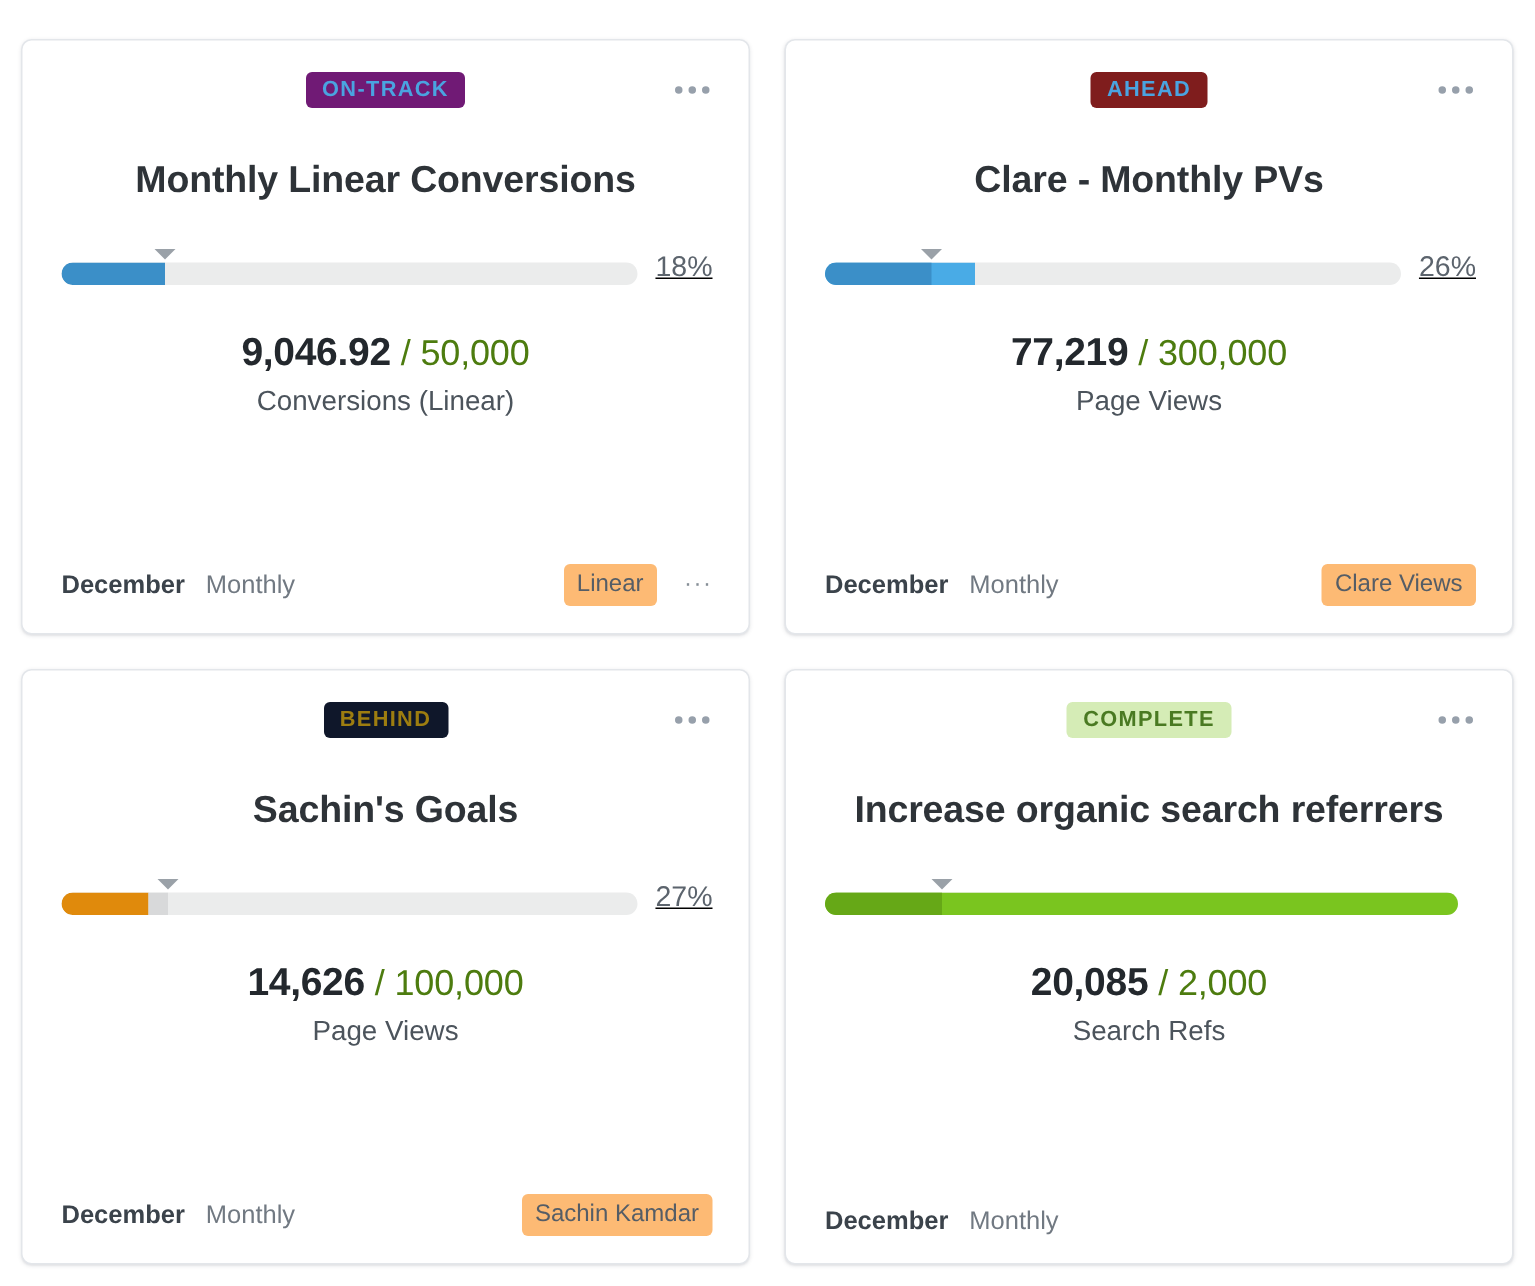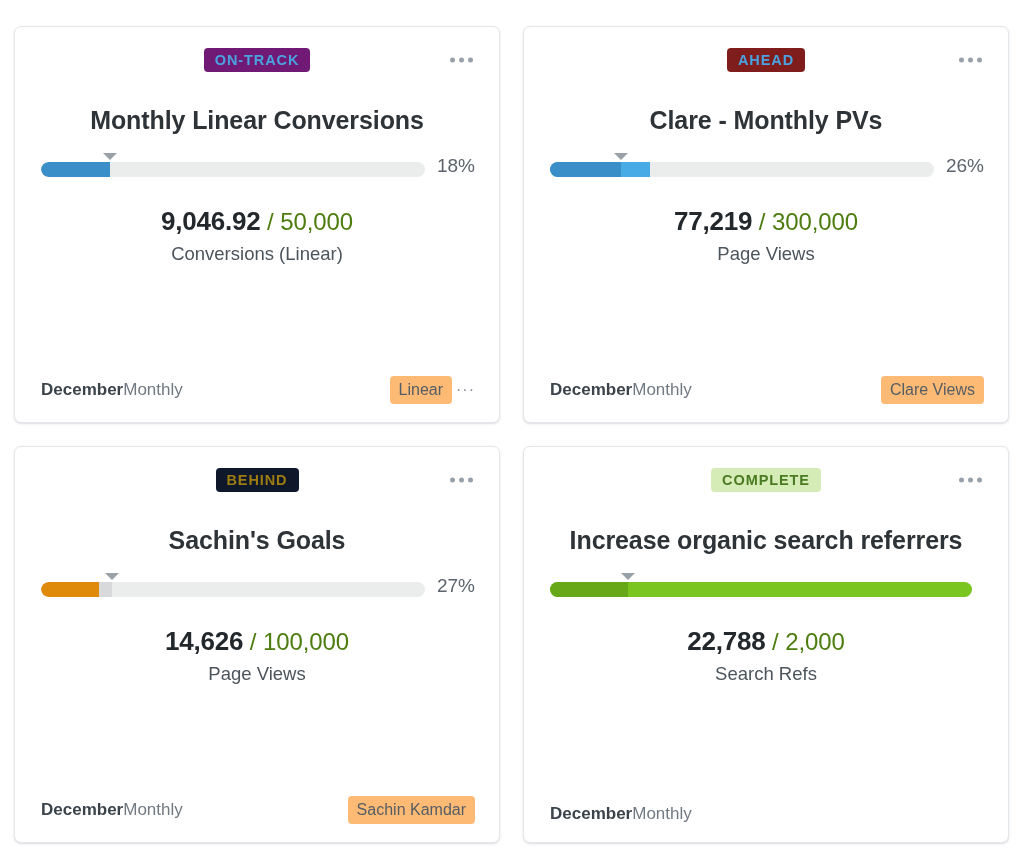--- a/index.html
+++ b/index.html
@@ -87,11 +87,12 @@
 
   
   .progress-row {
-    margin-top: 20px;
+    margin-top: 33px;
     display: flex;
     align-items: center;
     gap: 12px;
     padding-left: 2px;
+    text-decoration: underline;
   }
 
   .track-wrap {

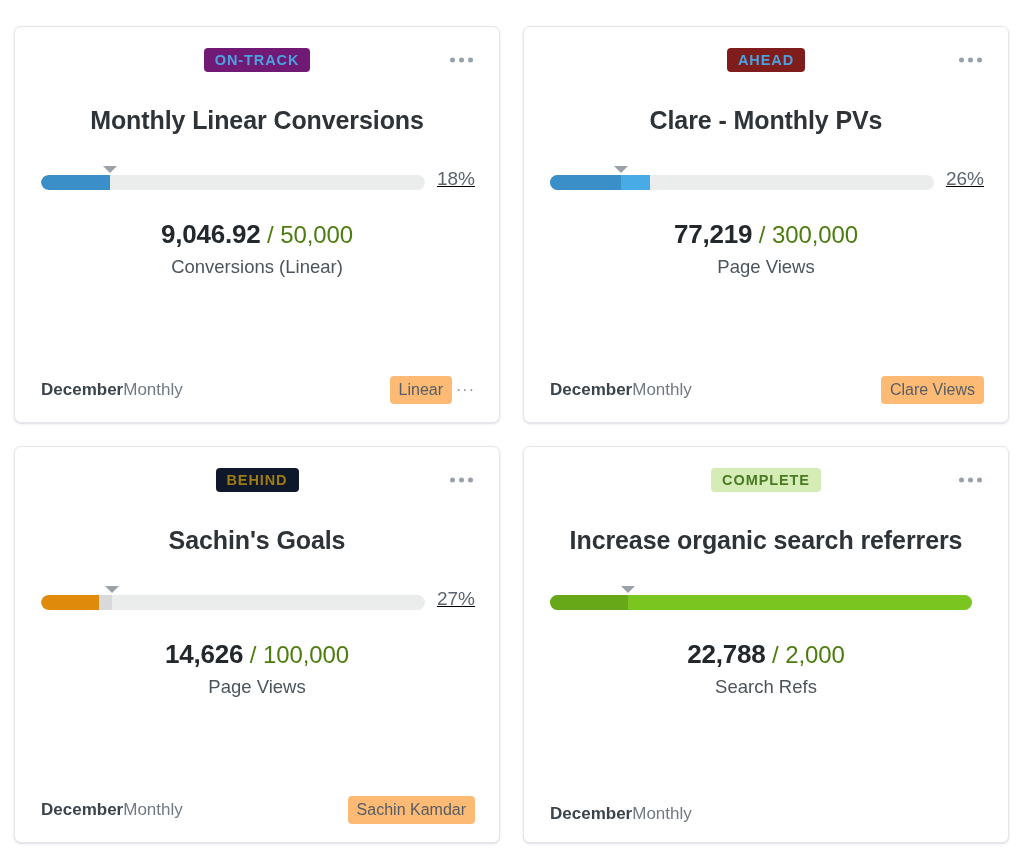--- a/index.html
+++ b/index.html
@@ -167,6 +167,7 @@
     margin-top: auto;
     display: flex;
     align-items: center;
+    gap: 14px;
     padding-left: 2px;
     padding-bottom: 2px;
   }

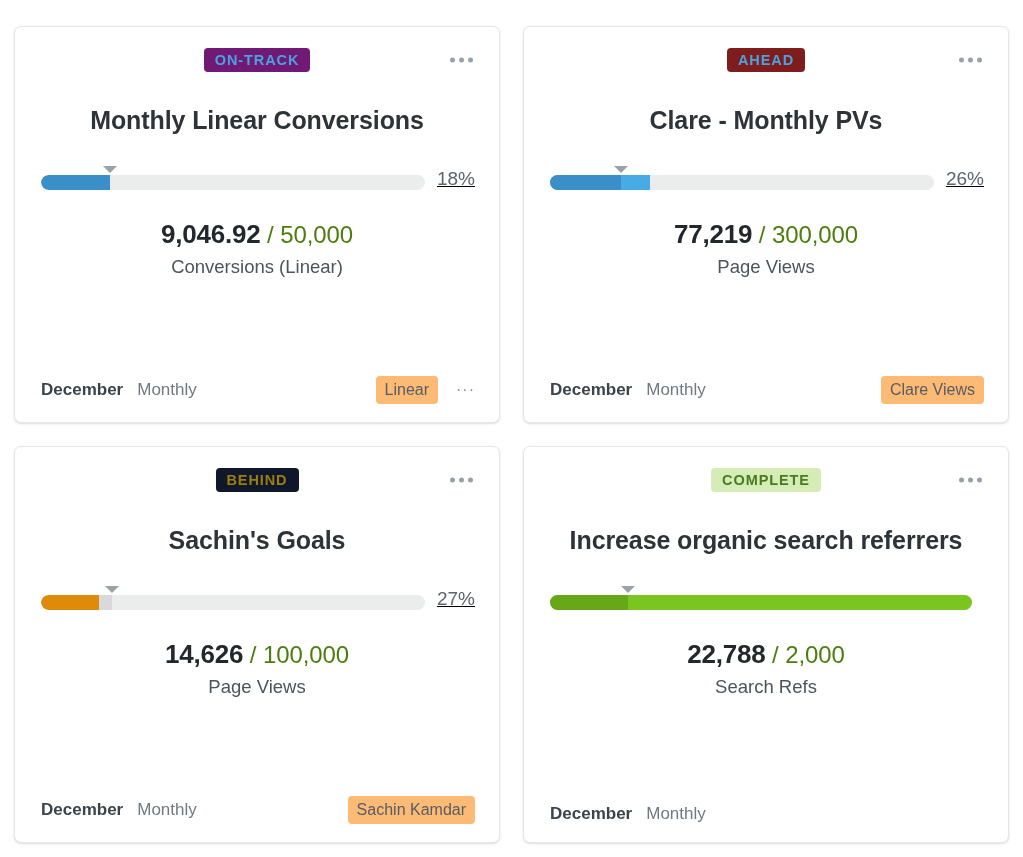--- a/index.html
+++ b/index.html
@@ -342,7 +342,7 @@
 
     <div class="metric">
       <div>
-        <span class="value">22,788</span><span class="target">&nbsp;<span>/</span>&nbsp;<span>2,000</span></span>
+        <span class="value">20,085</span><span class="target">&nbsp;<span>/</span>&nbsp;<span>2,000</span></span>
       </div>
       <div class="unit">Search Refs</div>
     </div>

